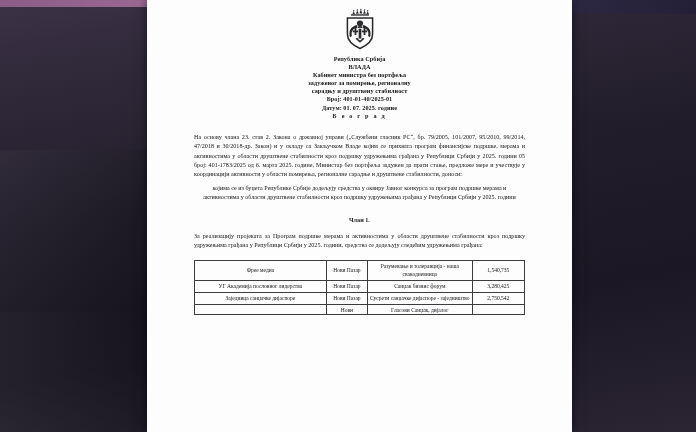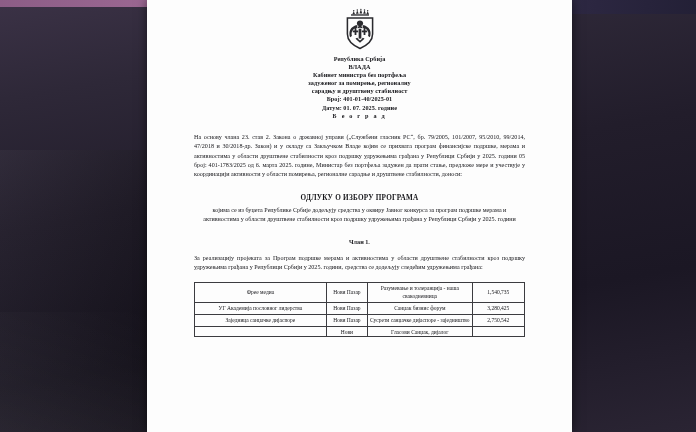--- a/index.html
+++ b/index.html
@@ -117,7 +117,6 @@
 
     <p class="para p-preamble">На основу члана 23. став 2. Закона о државној управи („Службени гласник РС“, бр. 79/2005, 101/2007, 95/2010, 99/2014, 47/2018 и 30/2018-др. Закон) и у складу са Закључком Владе којим се прихвата програм финансијске подршке, мерама и активностима у области друштвене стабилности кроз подршку удружењима грађана у Републици Србији у 2025. години 05 број: 401-1783/2025 од 6. марта 2025. године, Министар без портфеља задужен да прати стање, предложе мере и учествује у координацији активности у области помирења, регионалне сарадње и друштвене стабилности, доноси:</p>
 
-    <div class="title">ОДЛУКУ О ИЗБОРУ ПРОГРАМА</div>
     <div class="subtitle">којима се из буџета Републике Србије додељују средства у оквиру Јавног конкурса за програм подршке мерама и активностима у области друштвене стабилности кроз подршку удружењима грађана у Републици Србији у 2025. години</div>
 
     <div class="article">Члан 1.</div>

